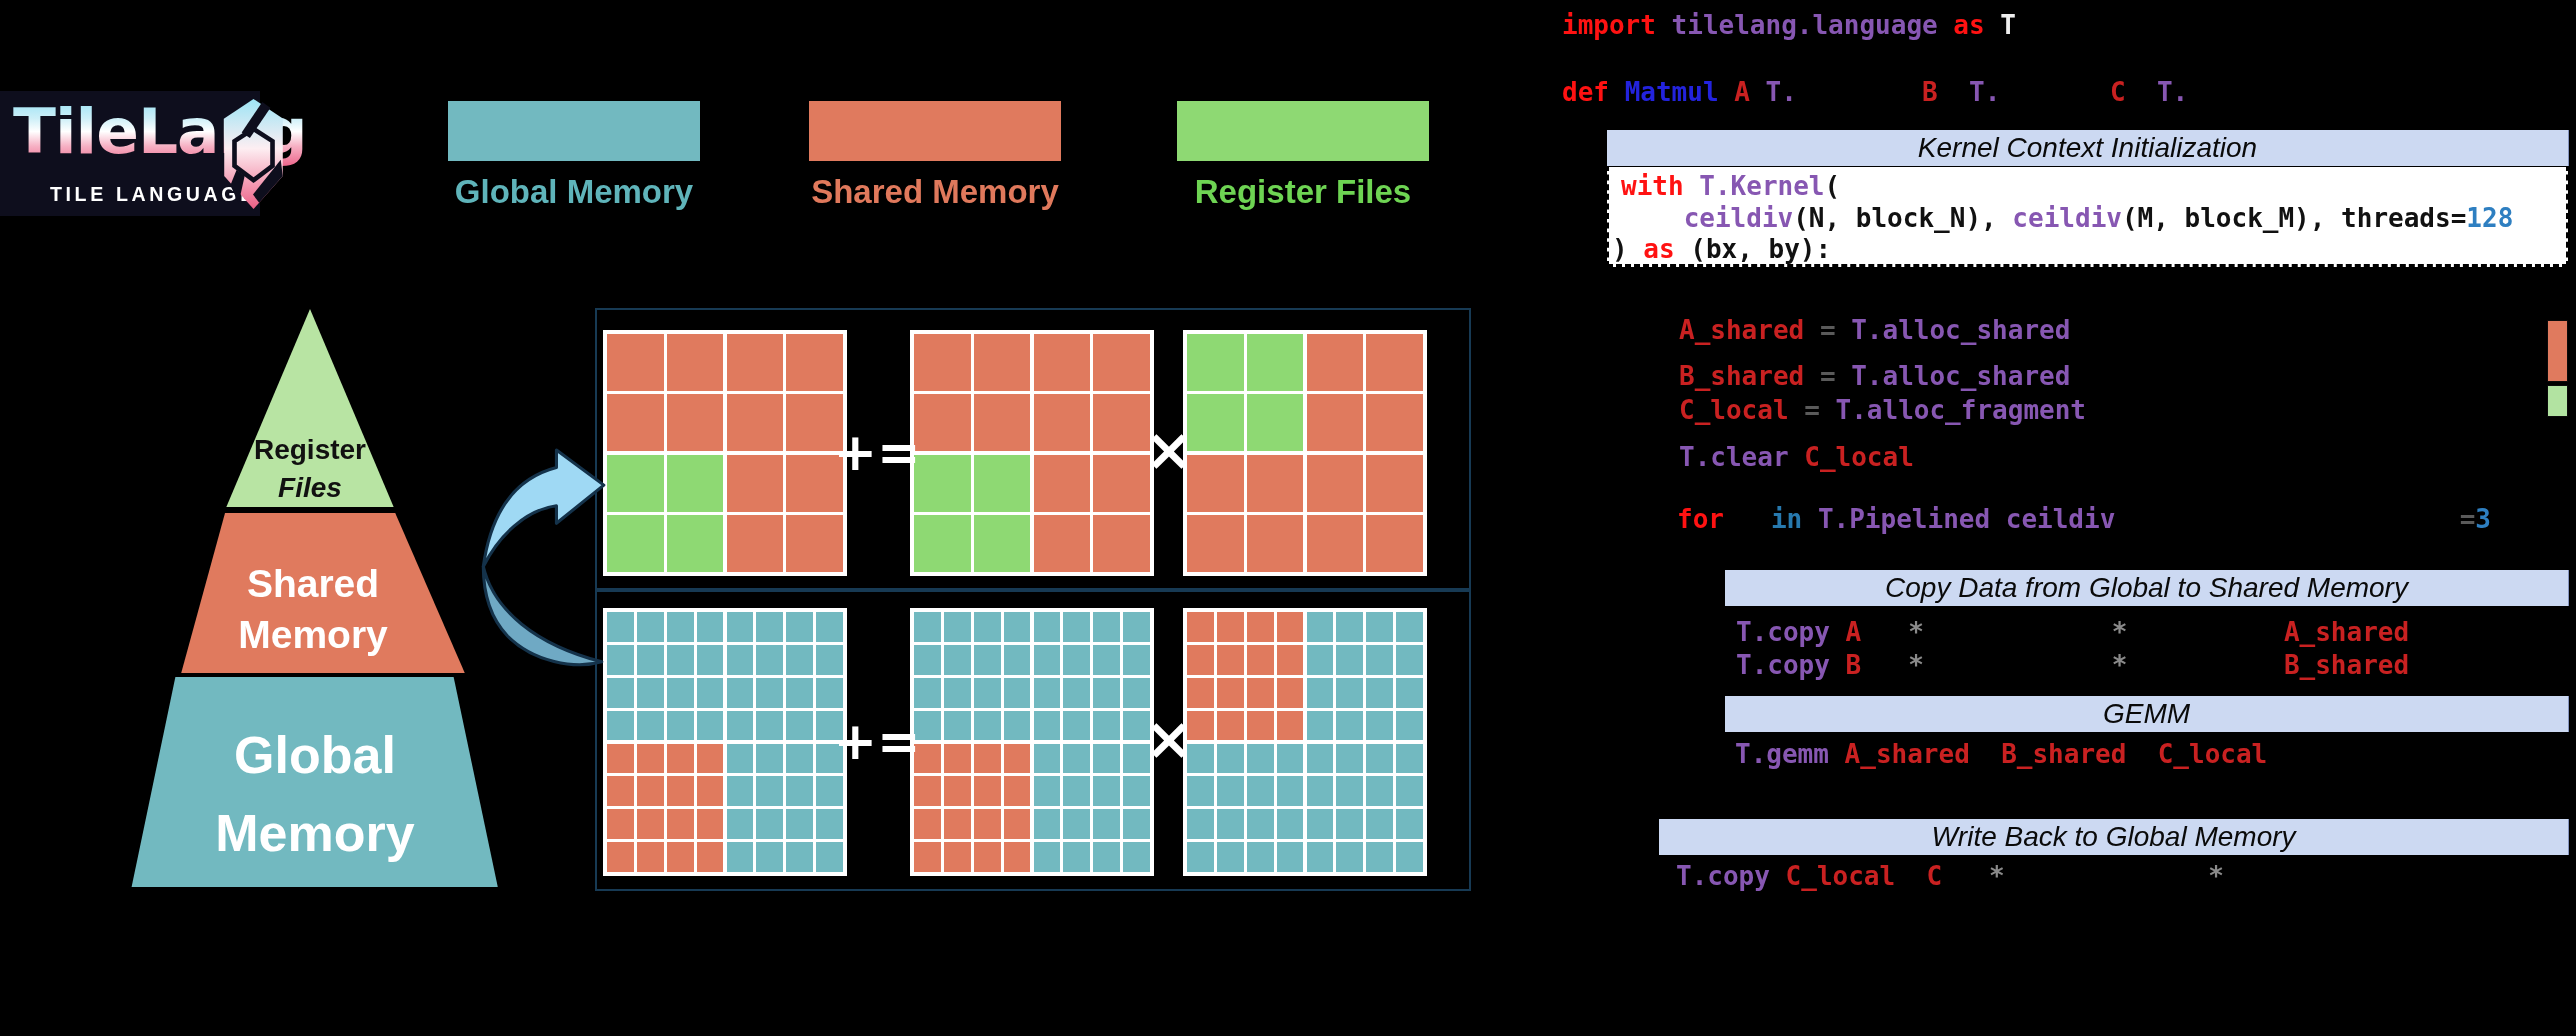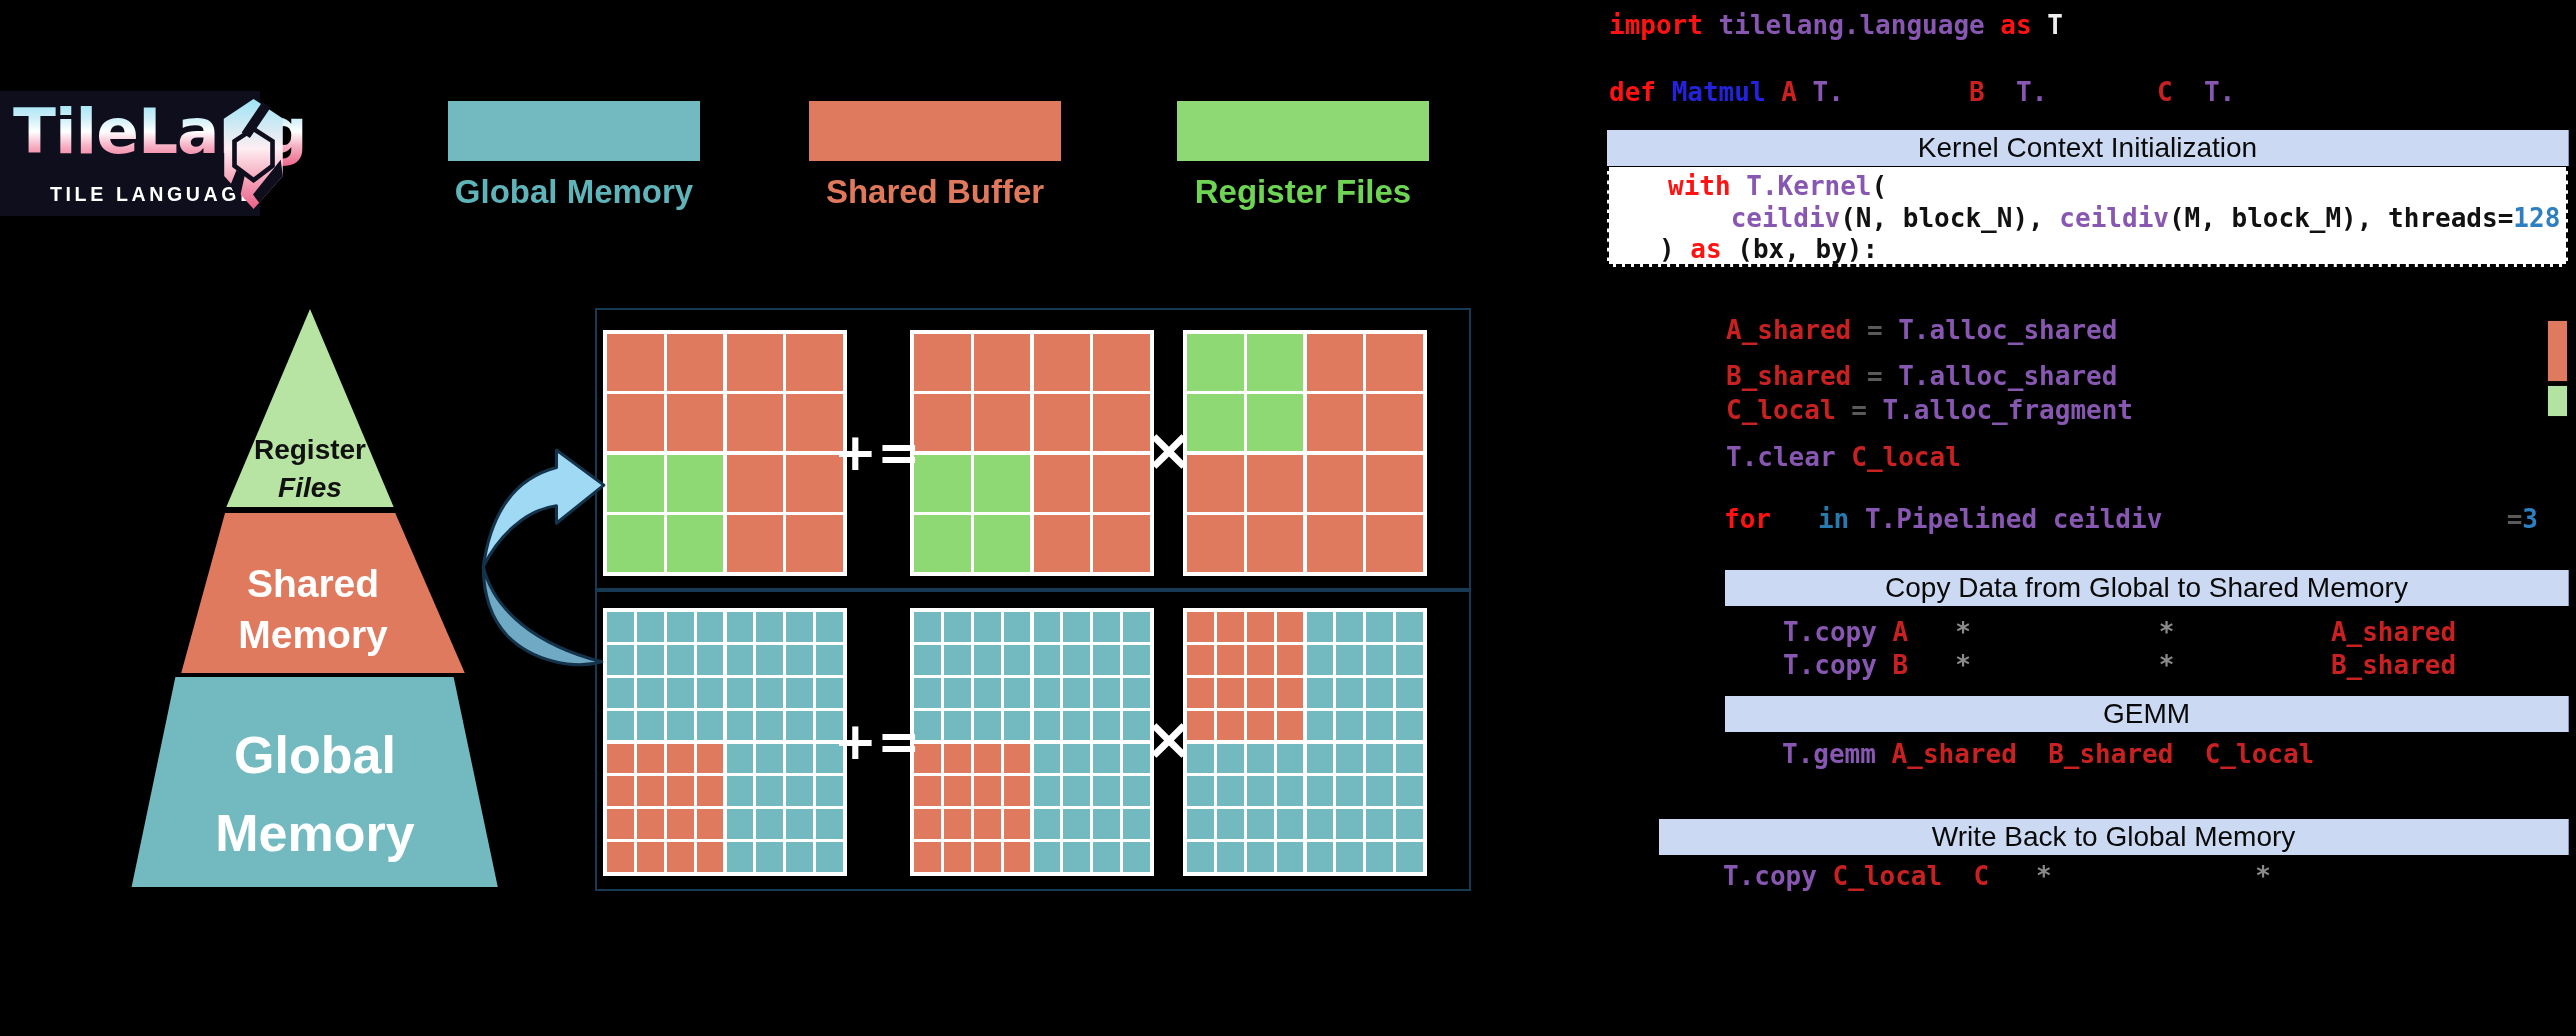--- a/index.html
+++ b/index.html
@@ -42,7 +42,7 @@
     border-left:2.6px dashed #000;border-right:2.6px dashed #000;border-bottom:3.1px dashed #000;
     box-sizing:border-box;z-index:1;}
   .codeline{position:absolute;font-family:"DejaVu Sans Mono",monospace;font-weight:700;
-    font-size:26px;white-space:pre;z-index:3;line-height:1.1;margin-left:47px;}
+    font-size:26px;white-space:pre;z-index:3;line-height:1.1;}
   .tok-kw{color:#ff1212;} .tok-kw2{color:#2779ae;} .tok-ns{color:#8757b2;}
   .tok-fn{color:#2323dd;} .tok-var{color:#c92121;} .tok-num{color:#2e7fc1;}
   .tok-eq{color:#5a5a5a;} .tok-ast{color:#8a8a8a;} .tok-blk{color:#111;}

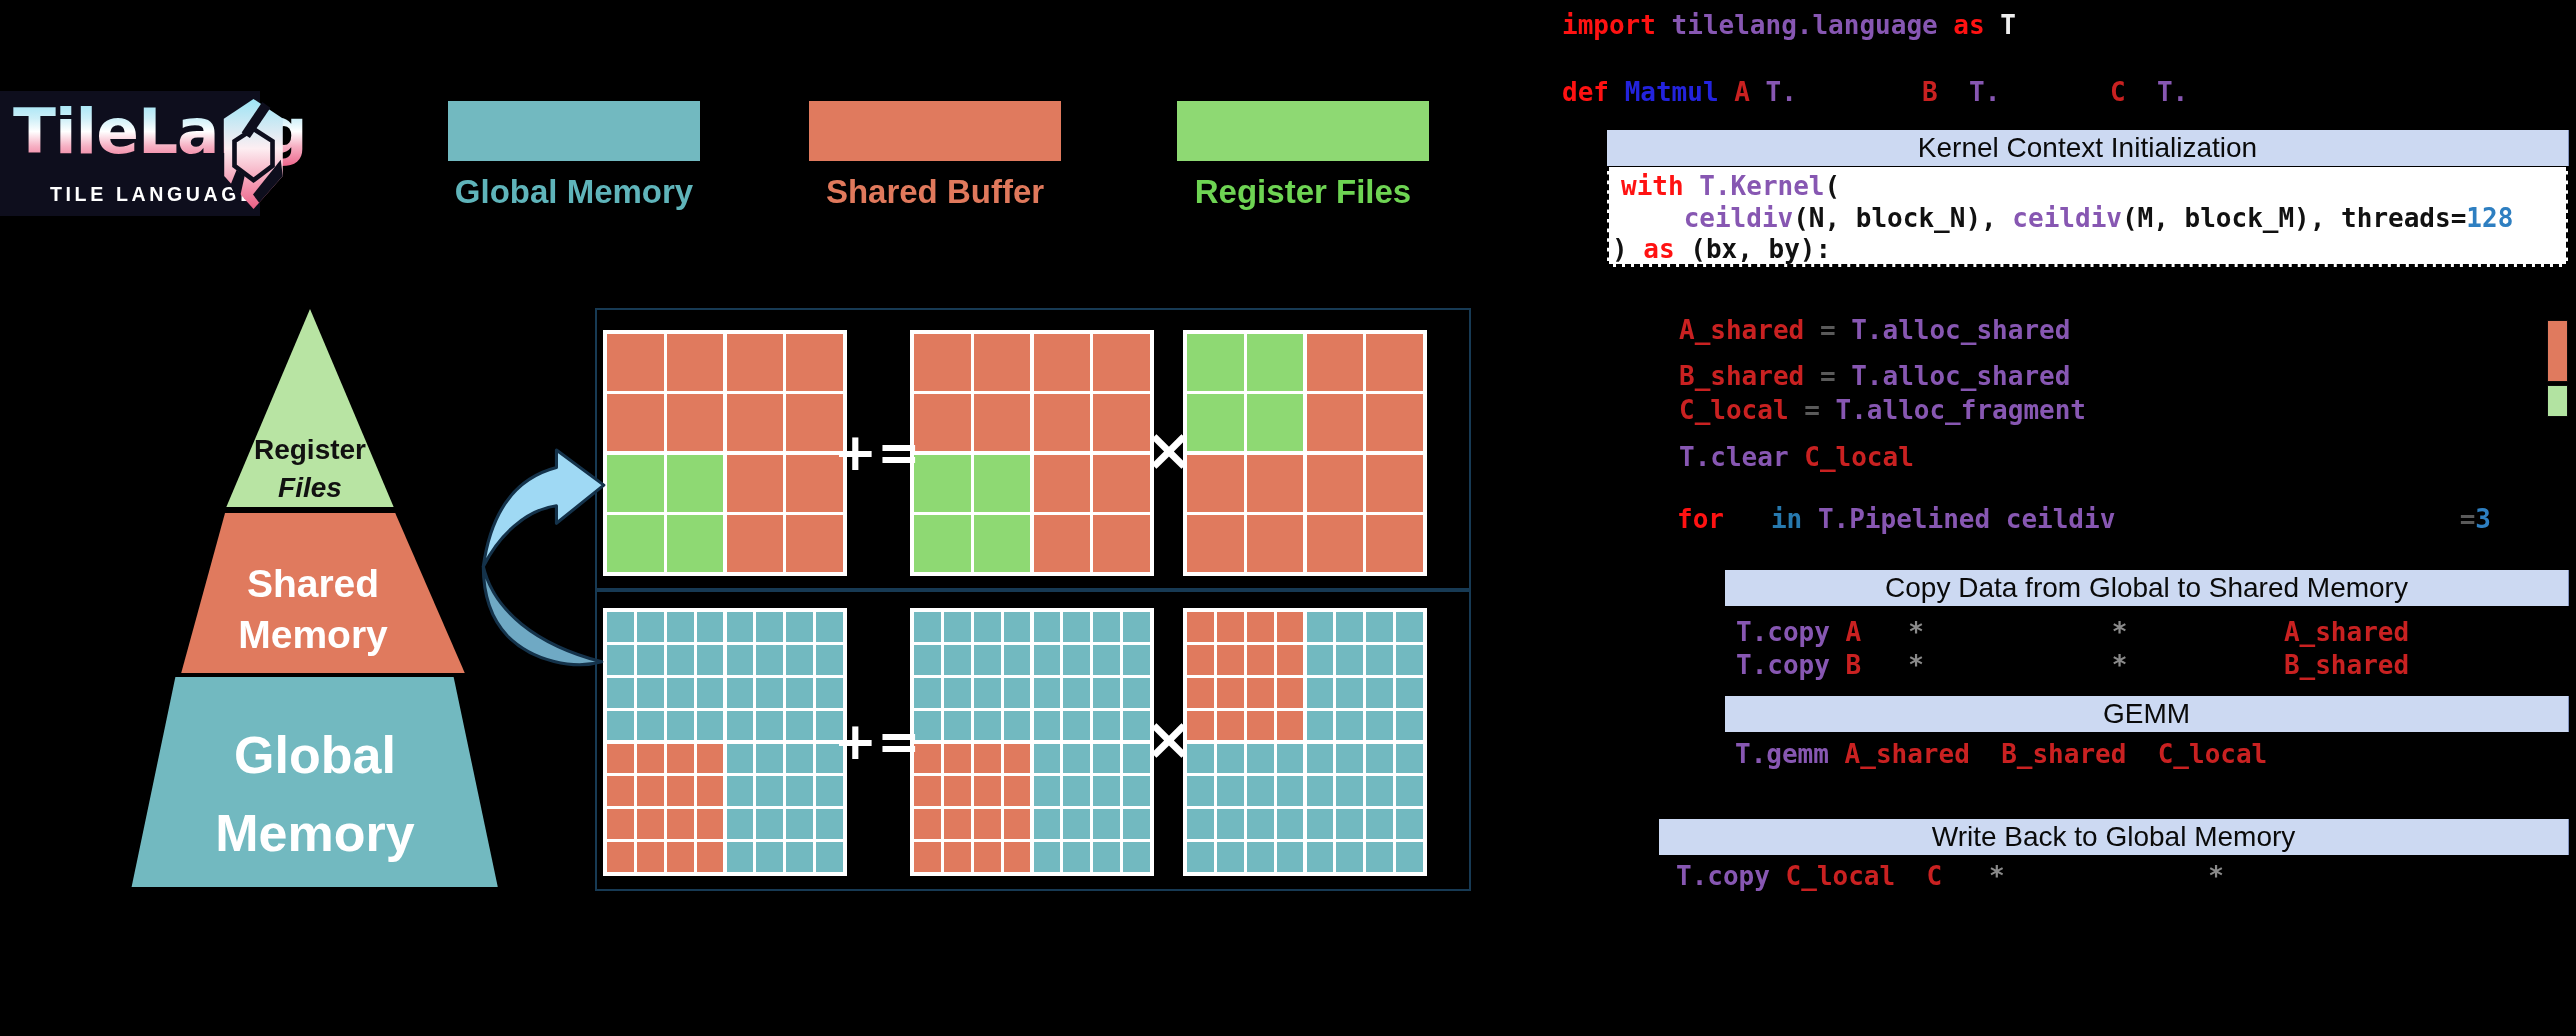--- a/index.html
+++ b/index.html
@@ -37,7 +37,7 @@
   
   .banner{position:absolute;background:#ccd9f2;color:#0a0a0a;display:flex;align-items:center;
     justify-content:center;font-size:28px;letter-spacing:0px;border-right:1.5px solid #8494bf;
-    white-space:nowrap;z-index:2;}
+    white-space:nowrap;z-index:2;font-style:italic;}
   .kernel-box{position:absolute;background:#fff;border-top:2.6px solid #000;
     border-left:2.6px dashed #000;border-right:2.6px dashed #000;border-bottom:3.1px dashed #000;
     box-sizing:border-box;z-index:1;}

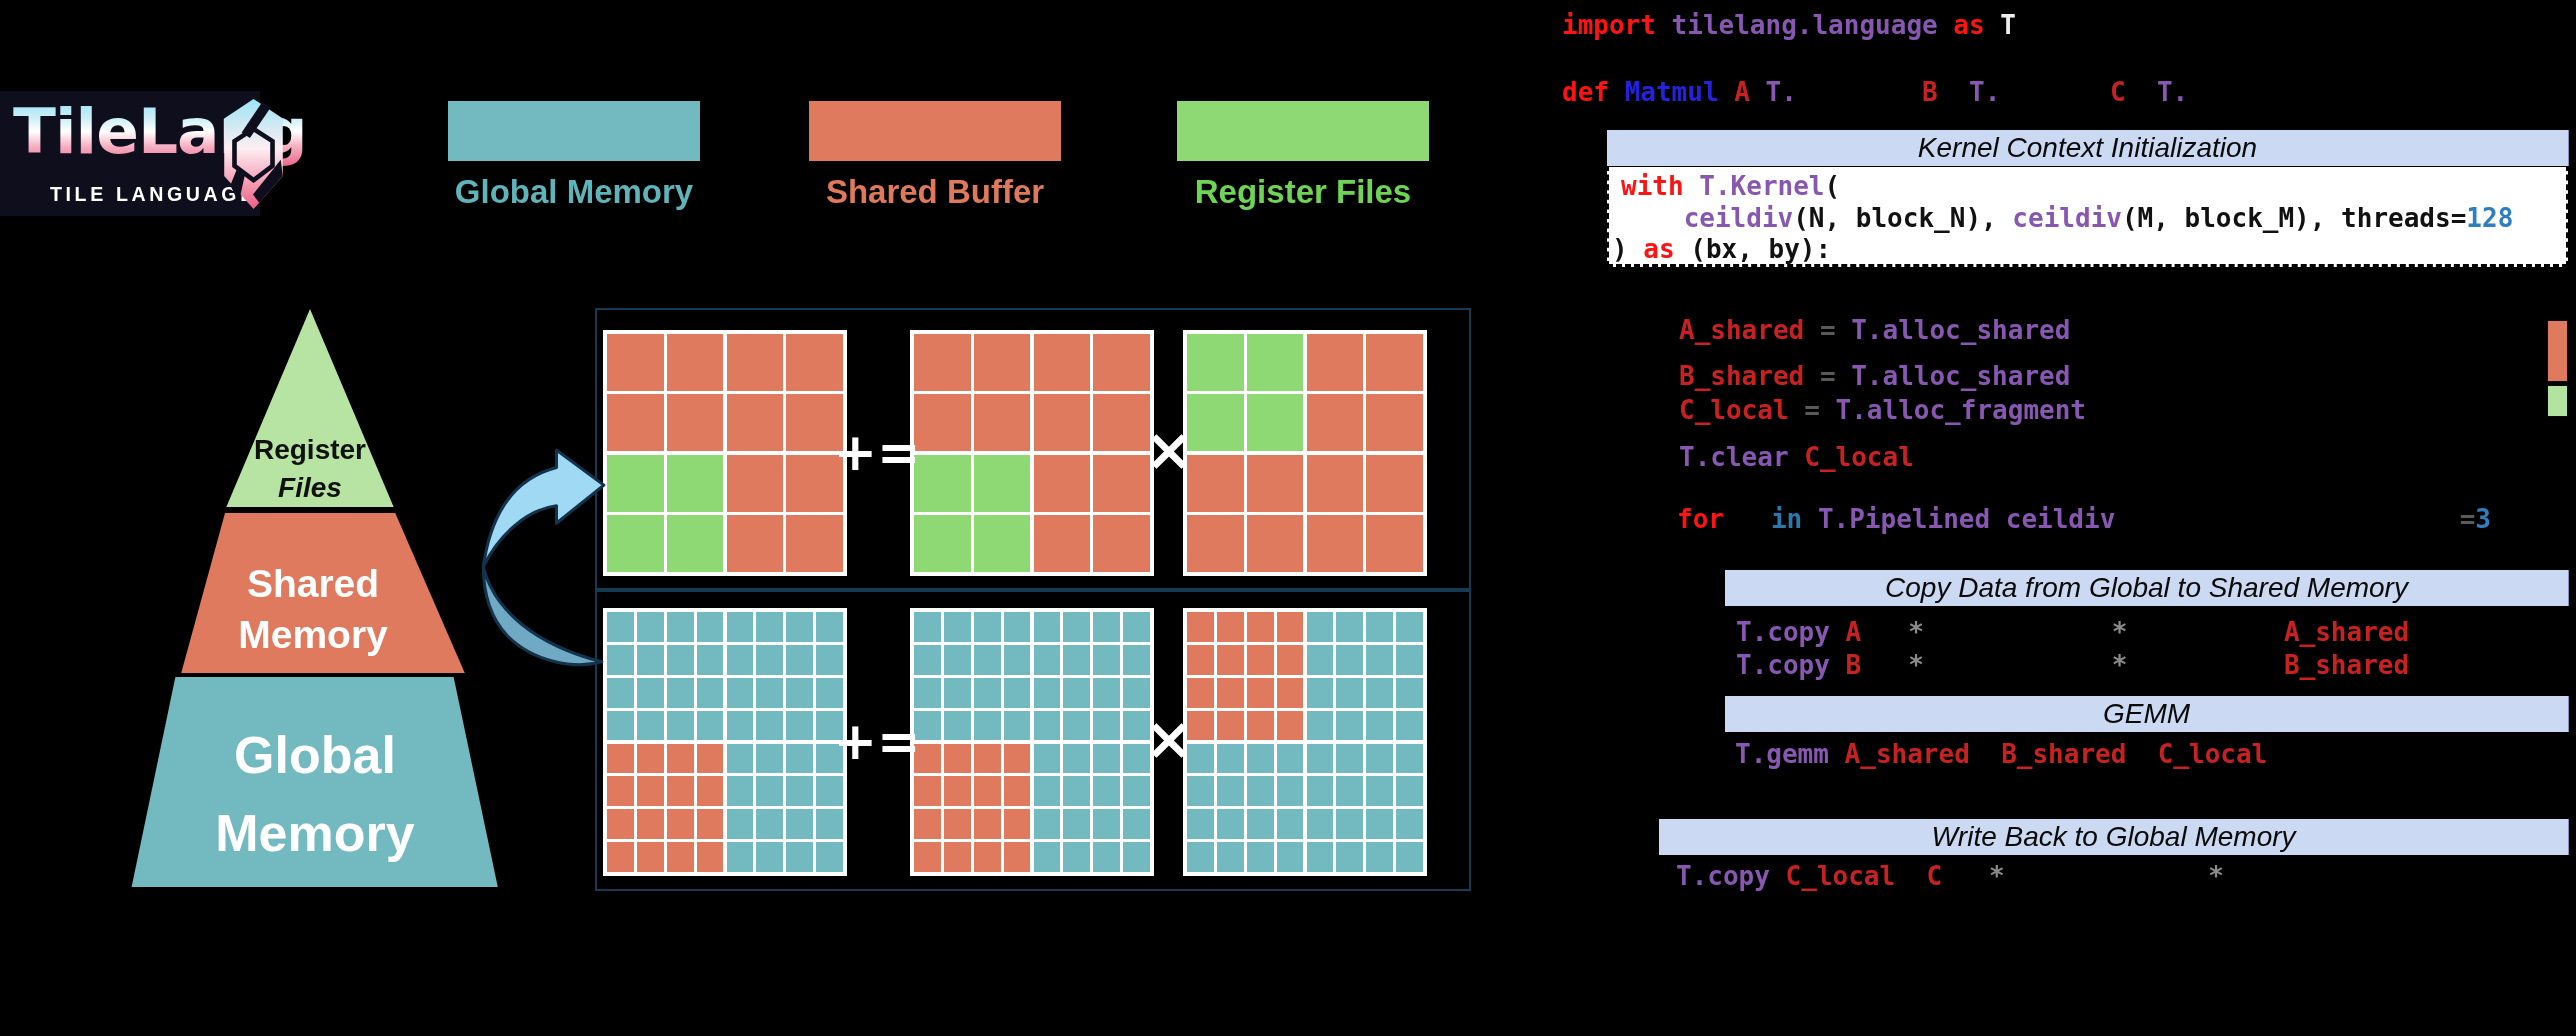--- a/index.html
+++ b/index.html
@@ -79,7 +79,7 @@
   </div>
   <div class="legend-item" style="left:809px;top:101px;">
     <div class="swatch" style="background: rgb(224, 122, 94);"></div>
-    <div class="legend-label" style="color: rgb(224, 121, 92);">Shared Buffer</div>
+    <div class="legend-label" style="color: rgb(224, 121, 92);">Shared Memory</div>
   </div>
   <div class="legend-item" style="left:1177px;top:101px;">
     <div class="swatch" style="background: rgb(142, 217, 115);"></div>

